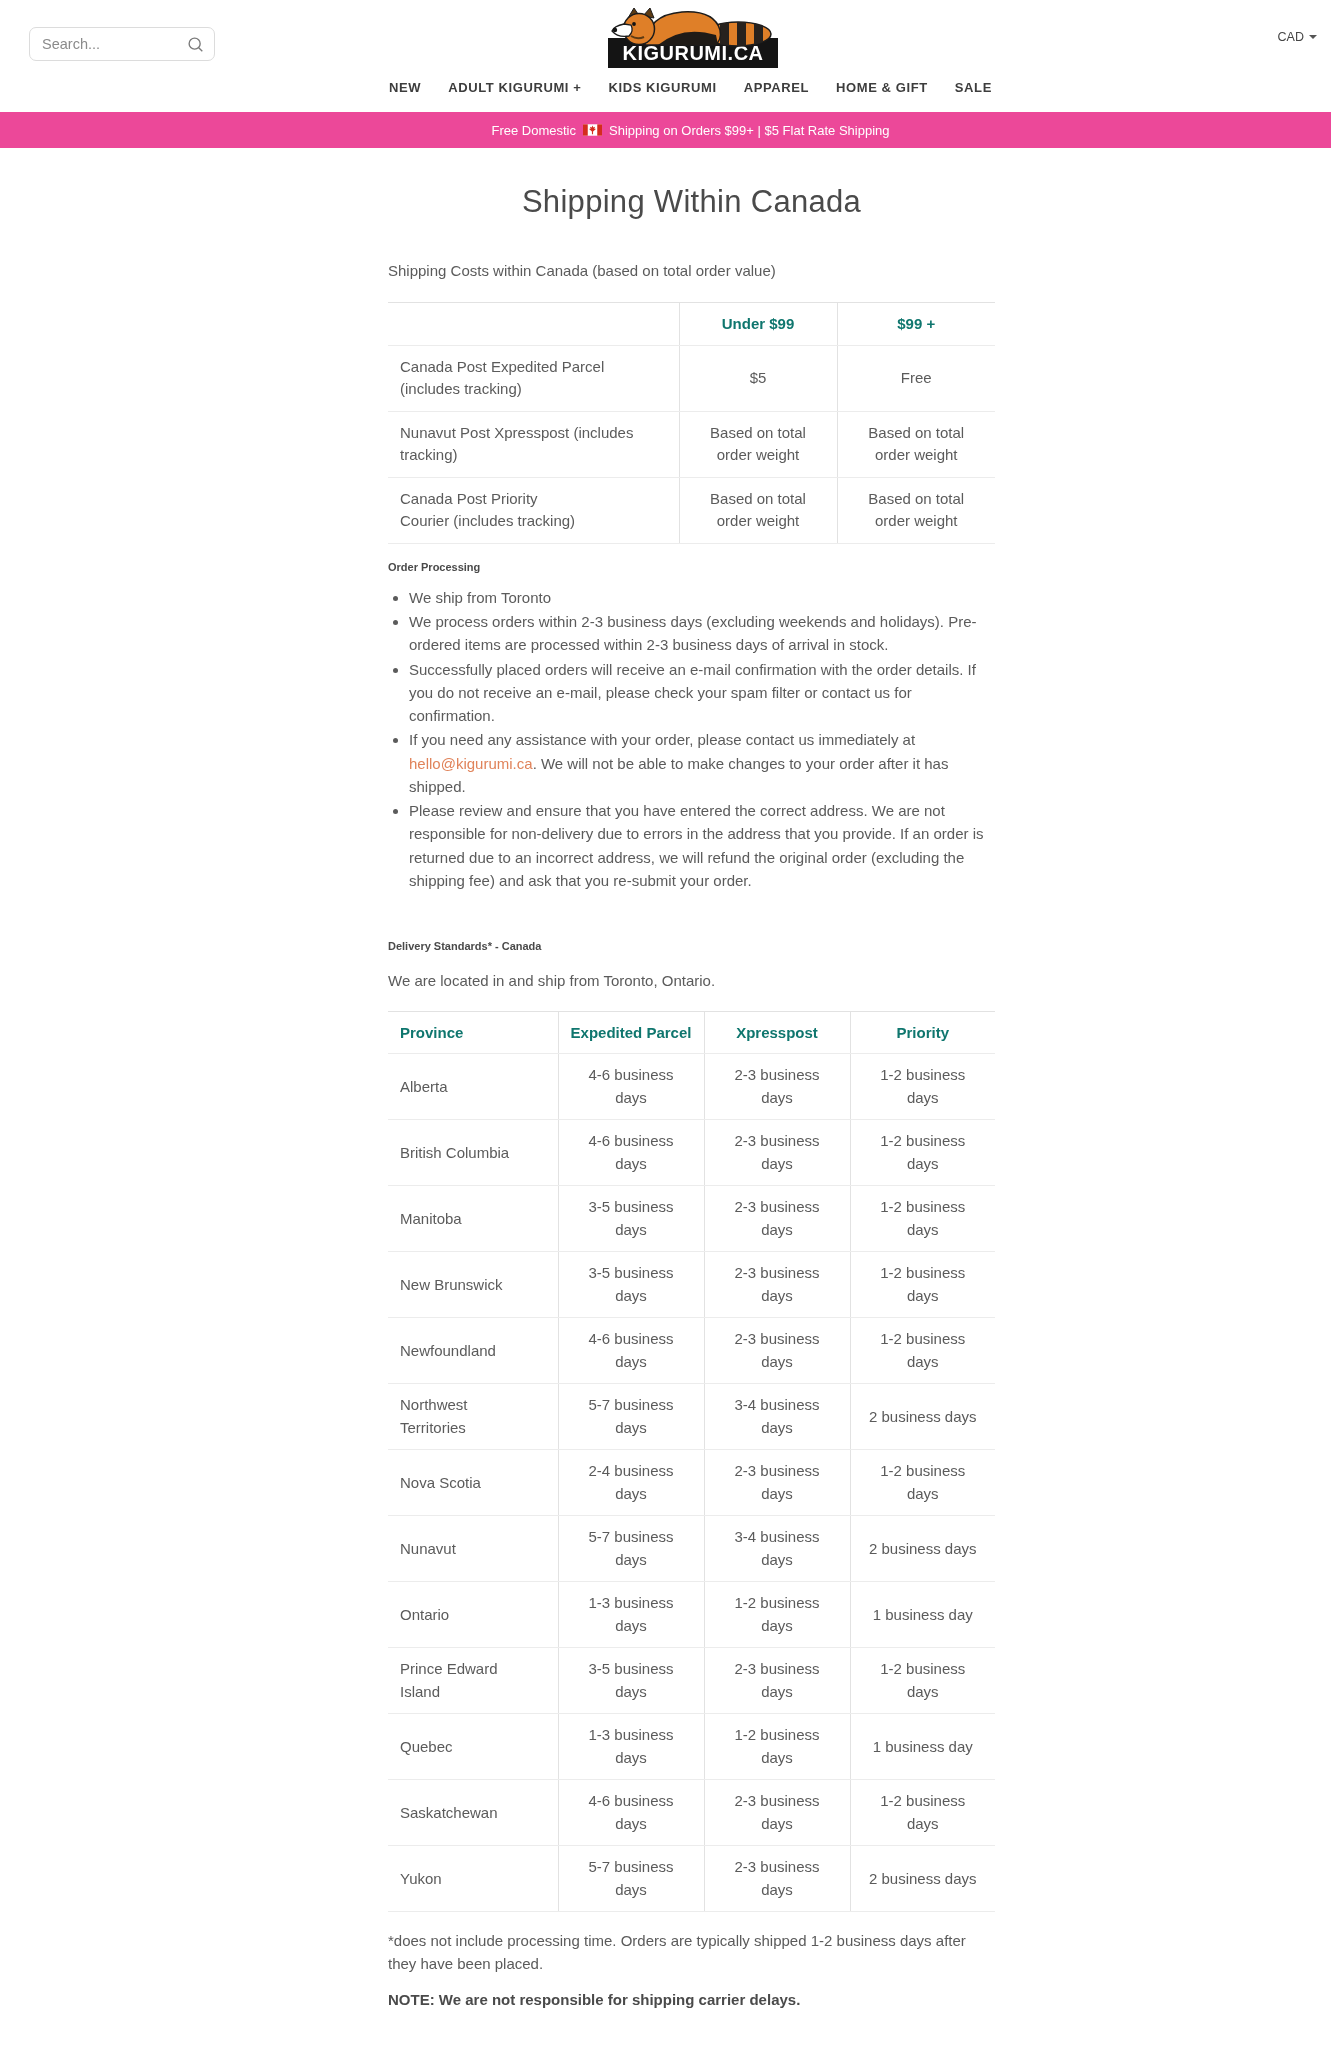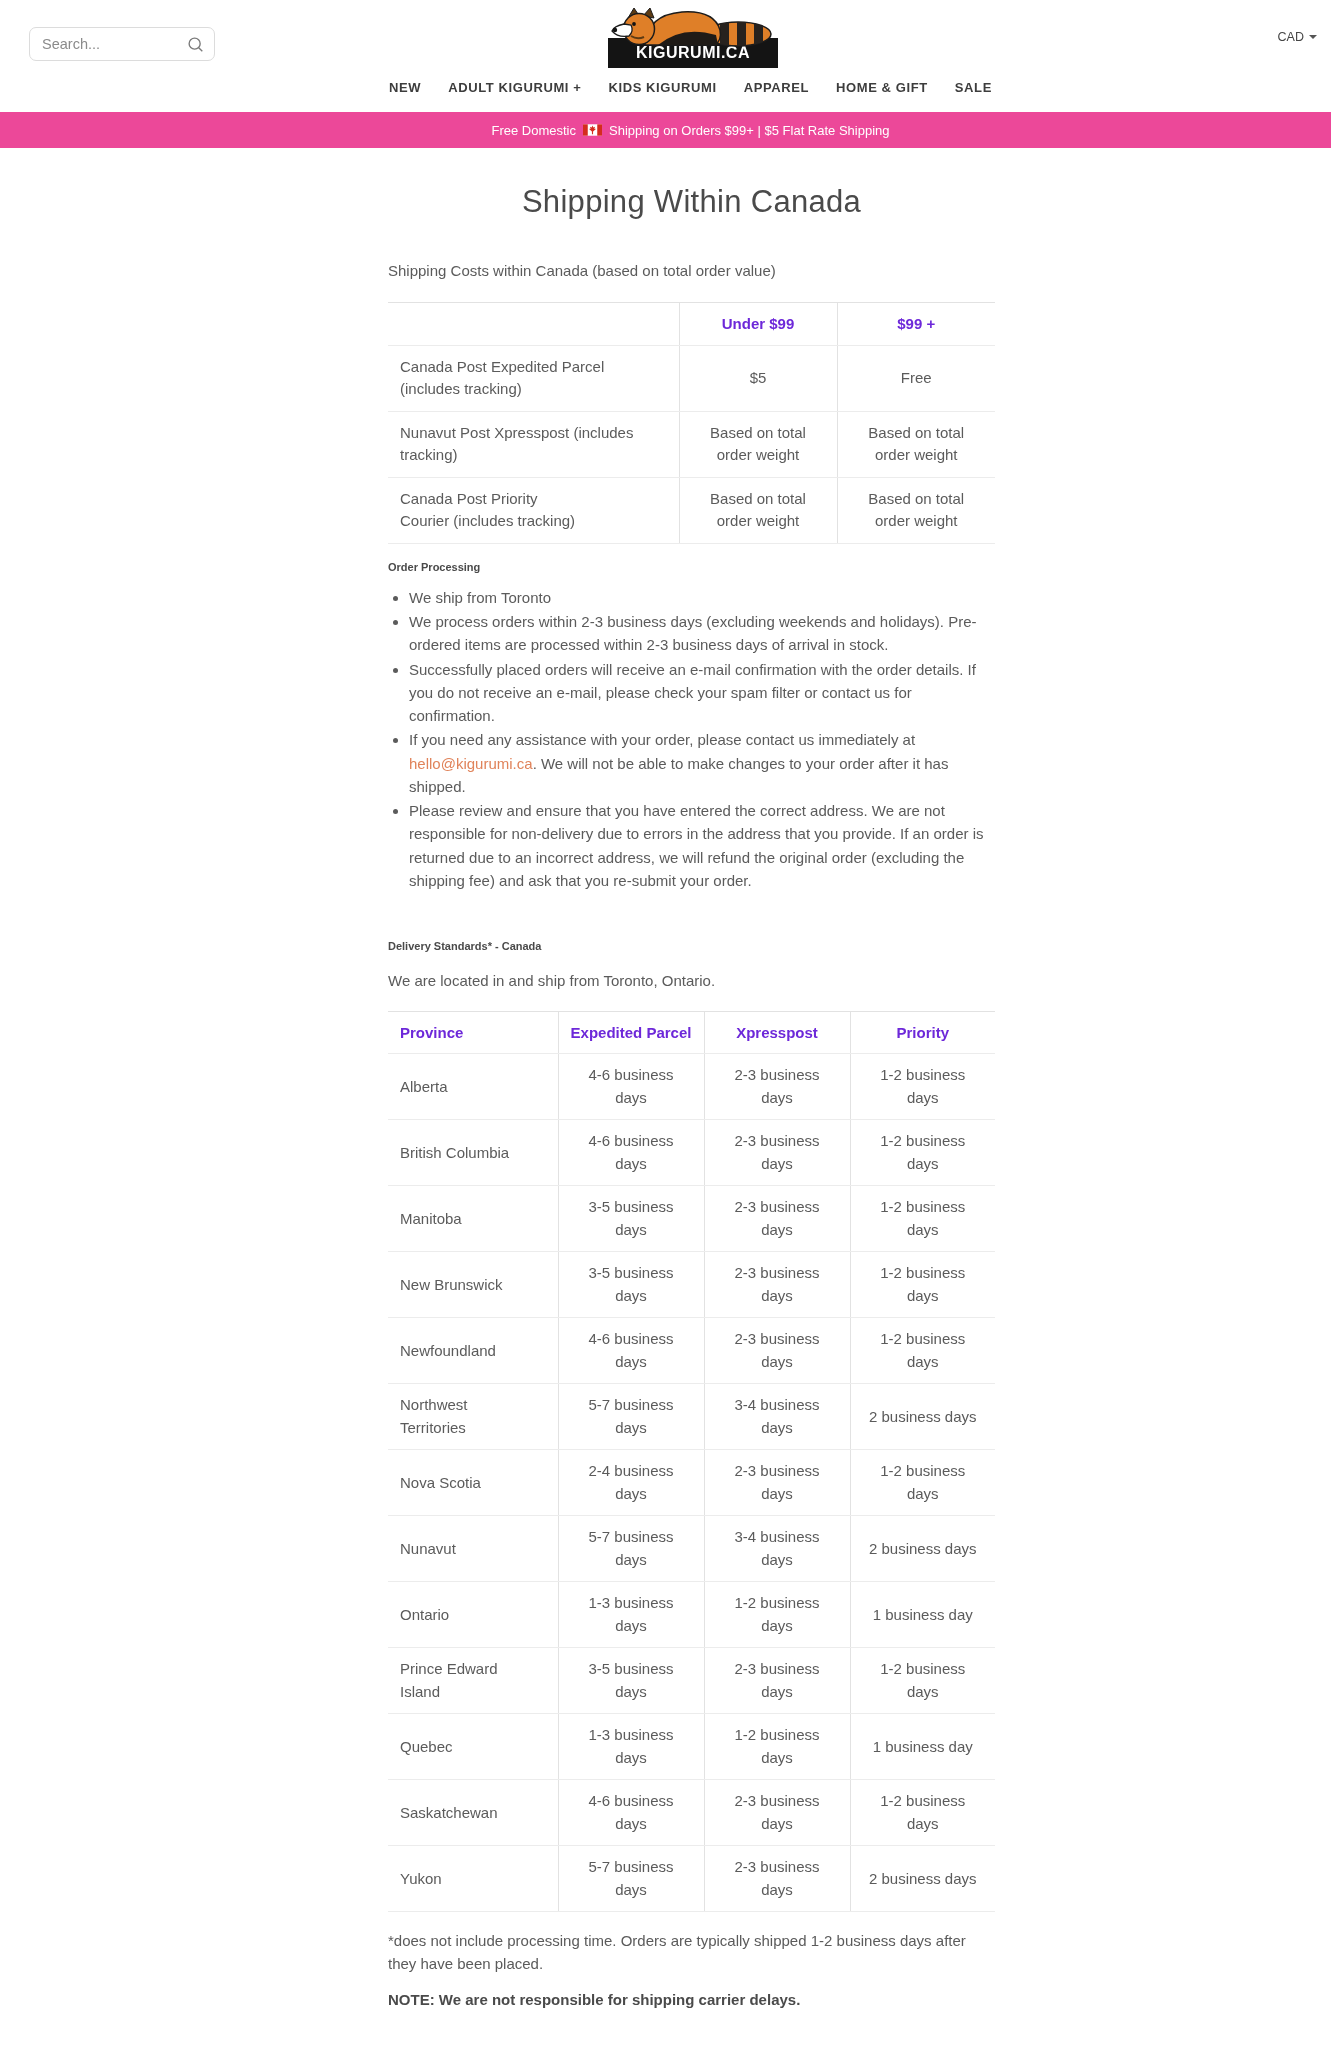--- a/index.html
+++ b/index.html
@@ -27,7 +27,7 @@
     position:absolute; left:8px; right:4px; top:33px; height:30px;
     background:#141414; display:flex; align-items:center; justify-content:center;
   }
-  .logo-bar span { color:#fff; font-weight:bold; font-size:16px; letter-spacing:0.5px; }
+  .logo-bar span { color:#fff; font-weight:bold; font-size:20px; letter-spacing:0.5px; }
   .panda-svg { position:absolute; left:0; top:0; pointer-events:none; }
   .currency {
     position:absolute; right:14px; top:30px; font-size:12.5px; color:#454545;

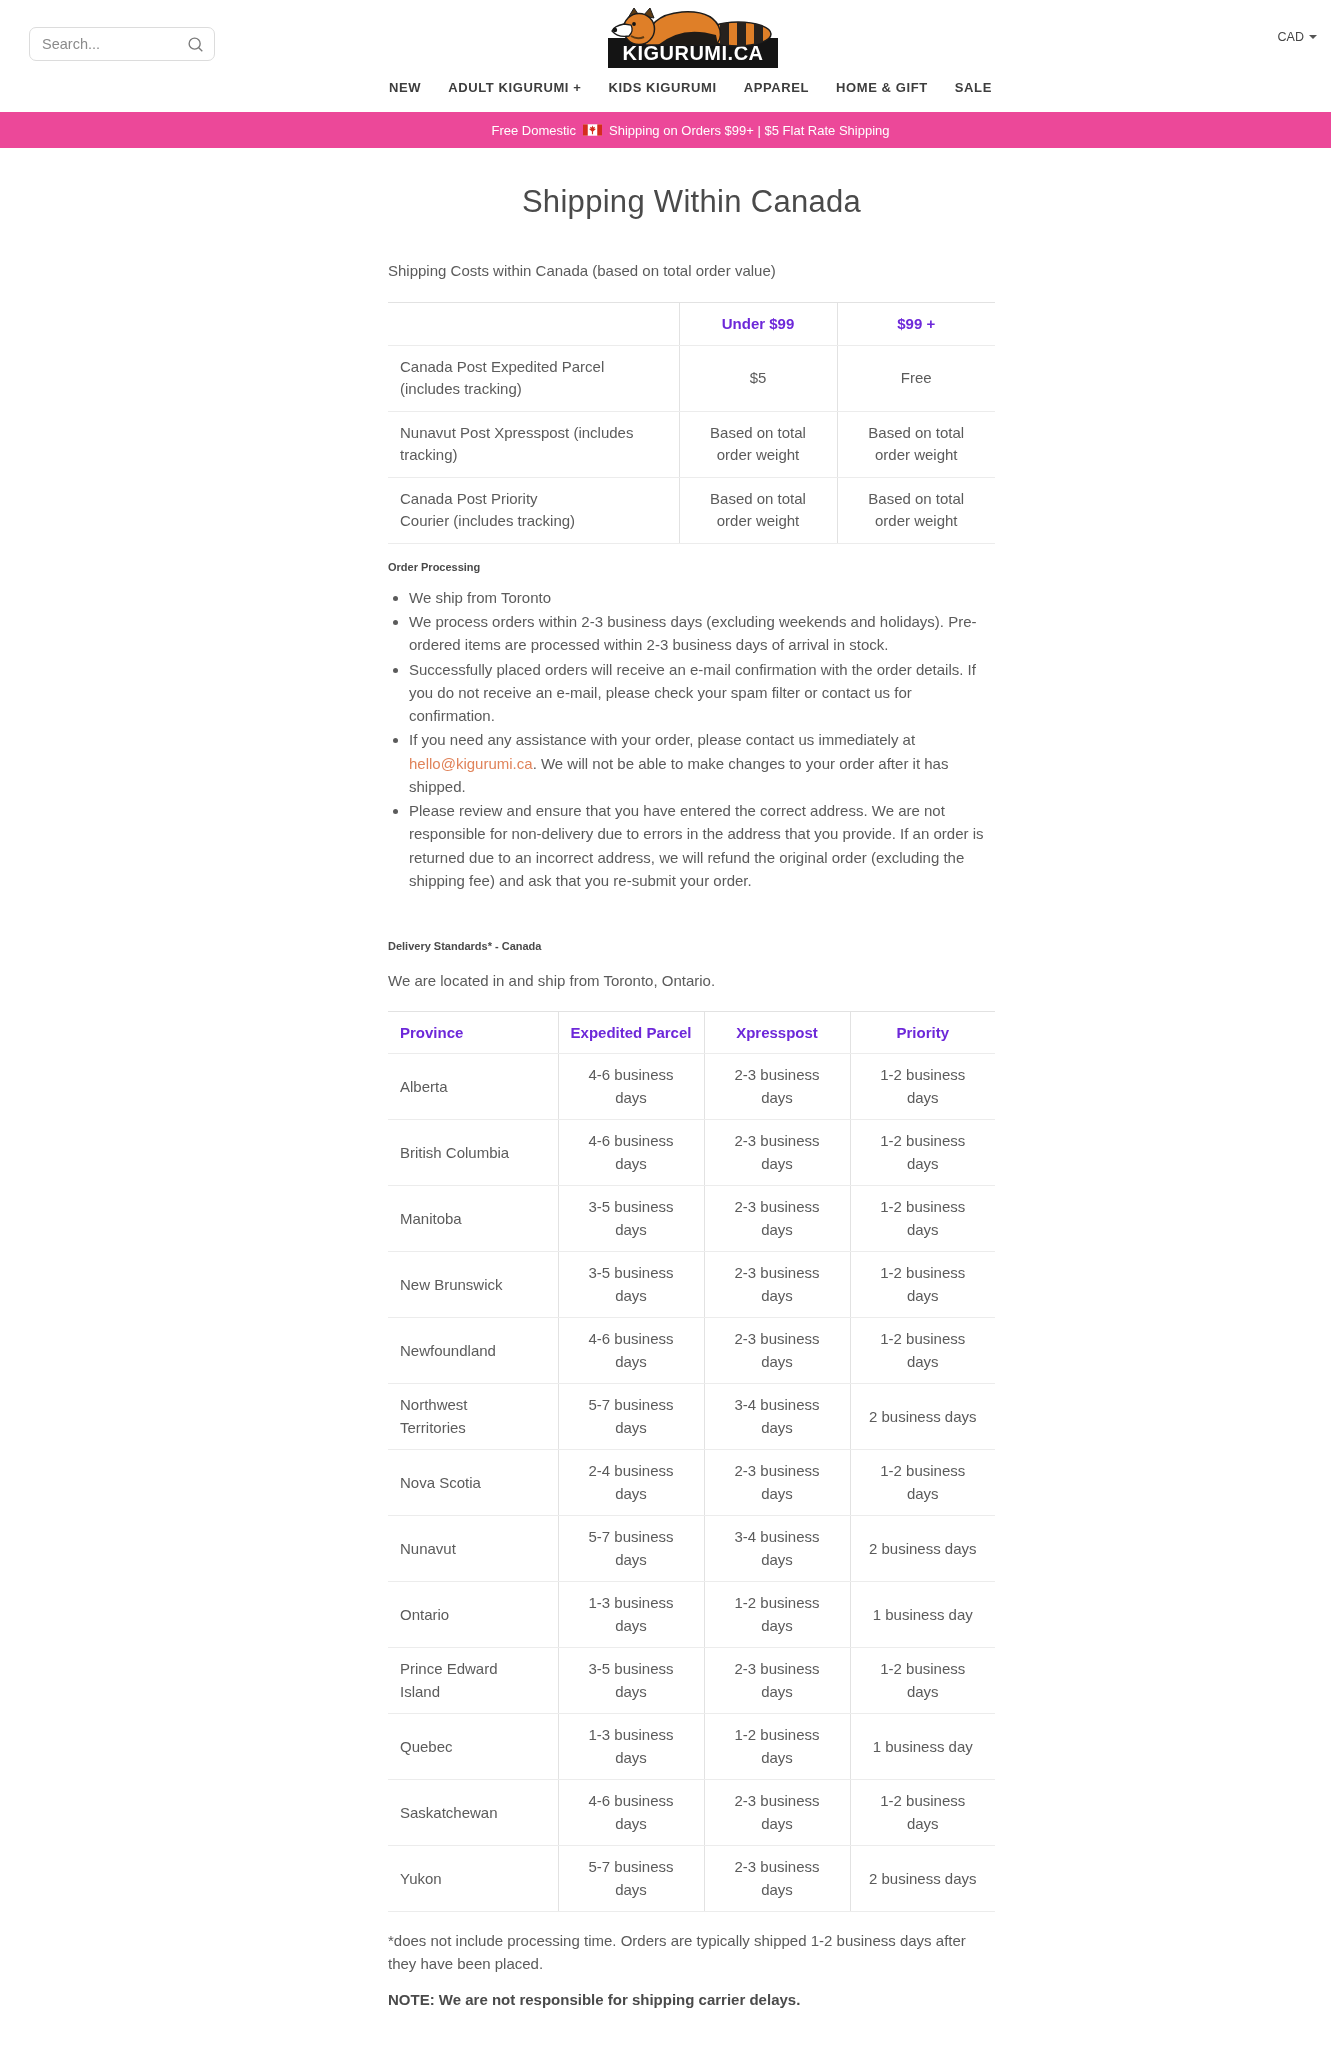--- a/index.html
+++ b/index.html
@@ -61,7 +61,7 @@
   table { border-collapse:collapse; width:100%; table-layout:fixed; }
   .cost-table { margin-top:20px; border-top:1px solid #e2e2e2; border-bottom:1px solid #ececec; }
   th {
-    font-weight:bold; color:#6d28d9; padding:10px 8px; text-align:center;
+    font-weight:bold; color:#0f766e; padding:10px 8px; text-align:center;
     border-bottom:1px solid #ececec; line-height:1.45; vertical-align:middle;
   }
   td {

